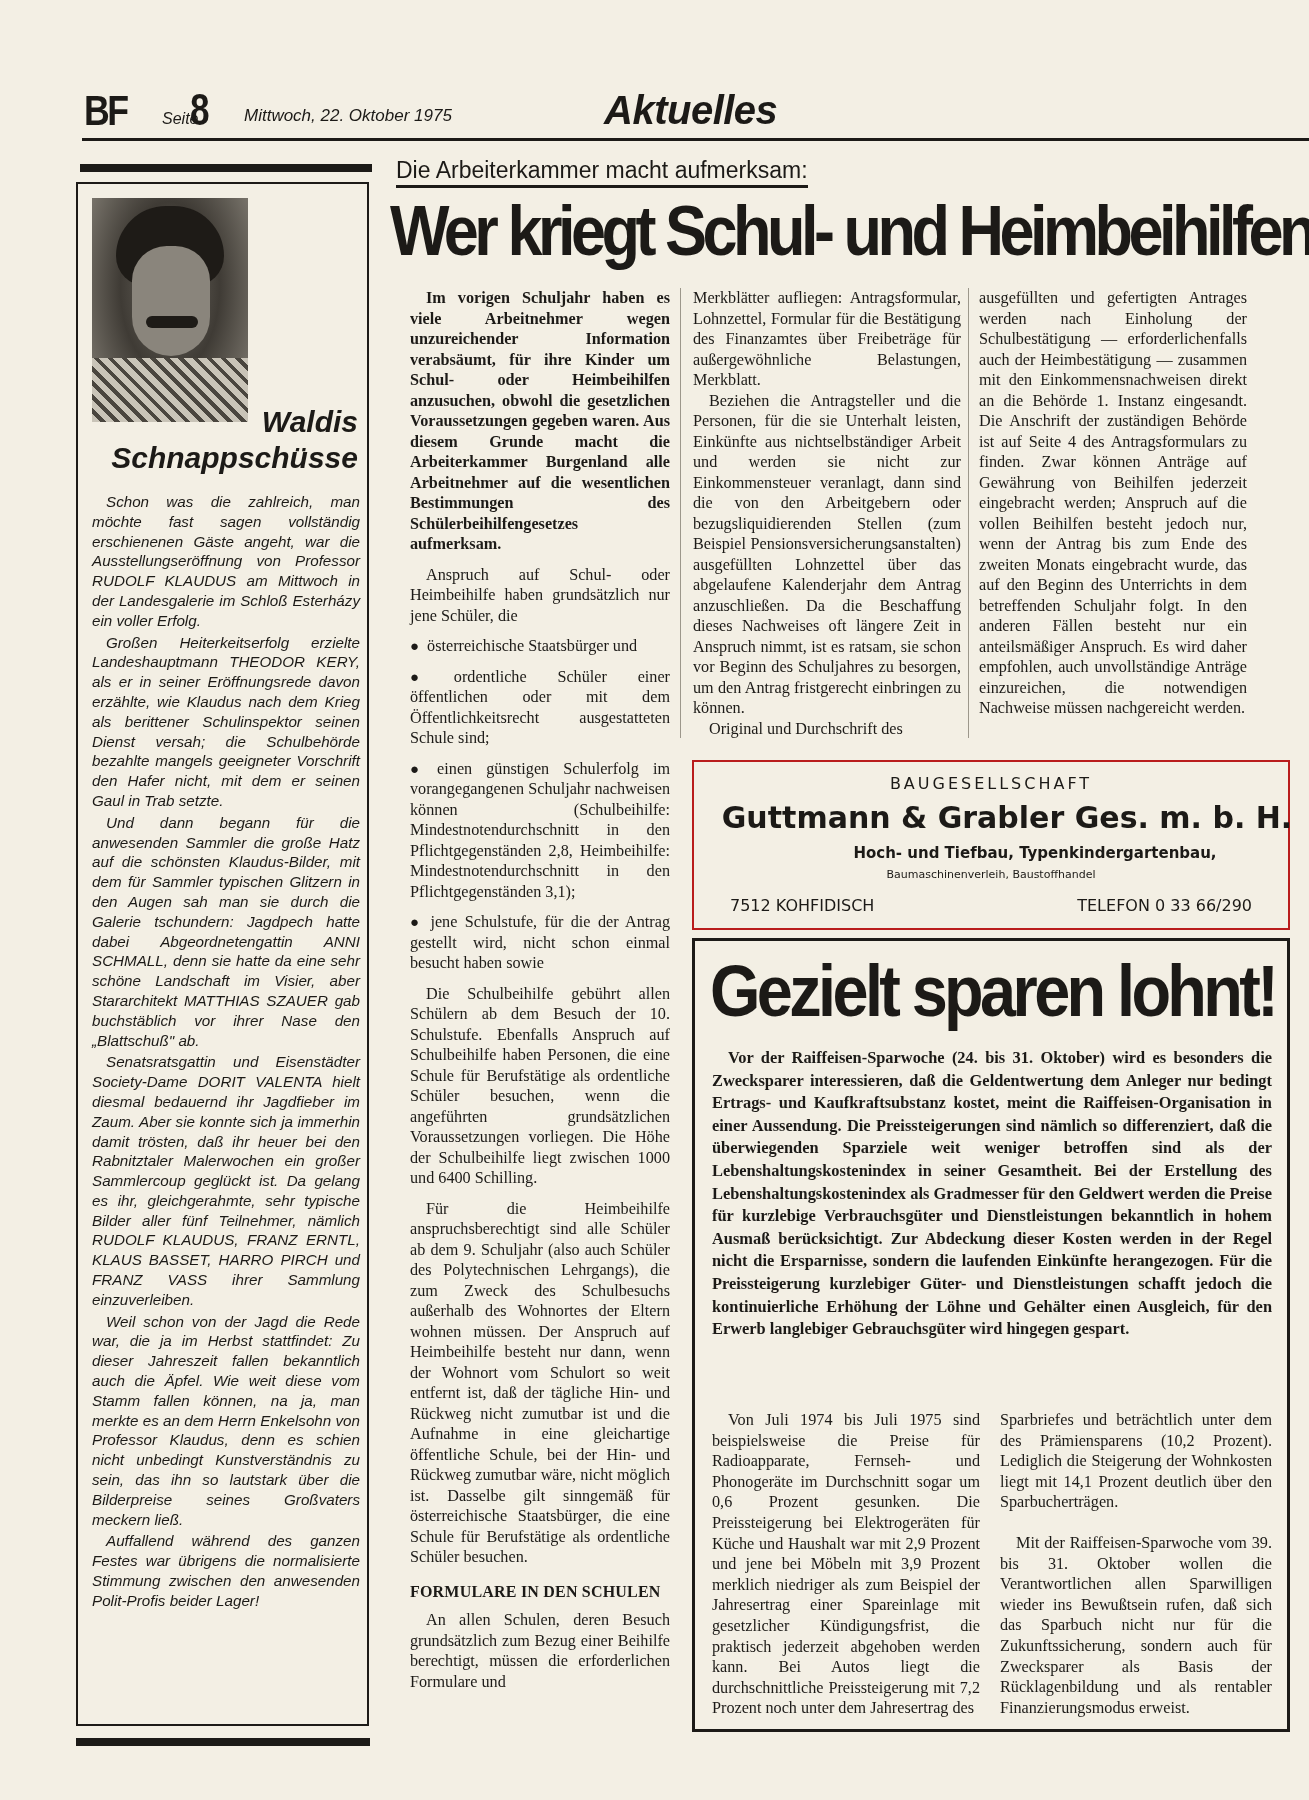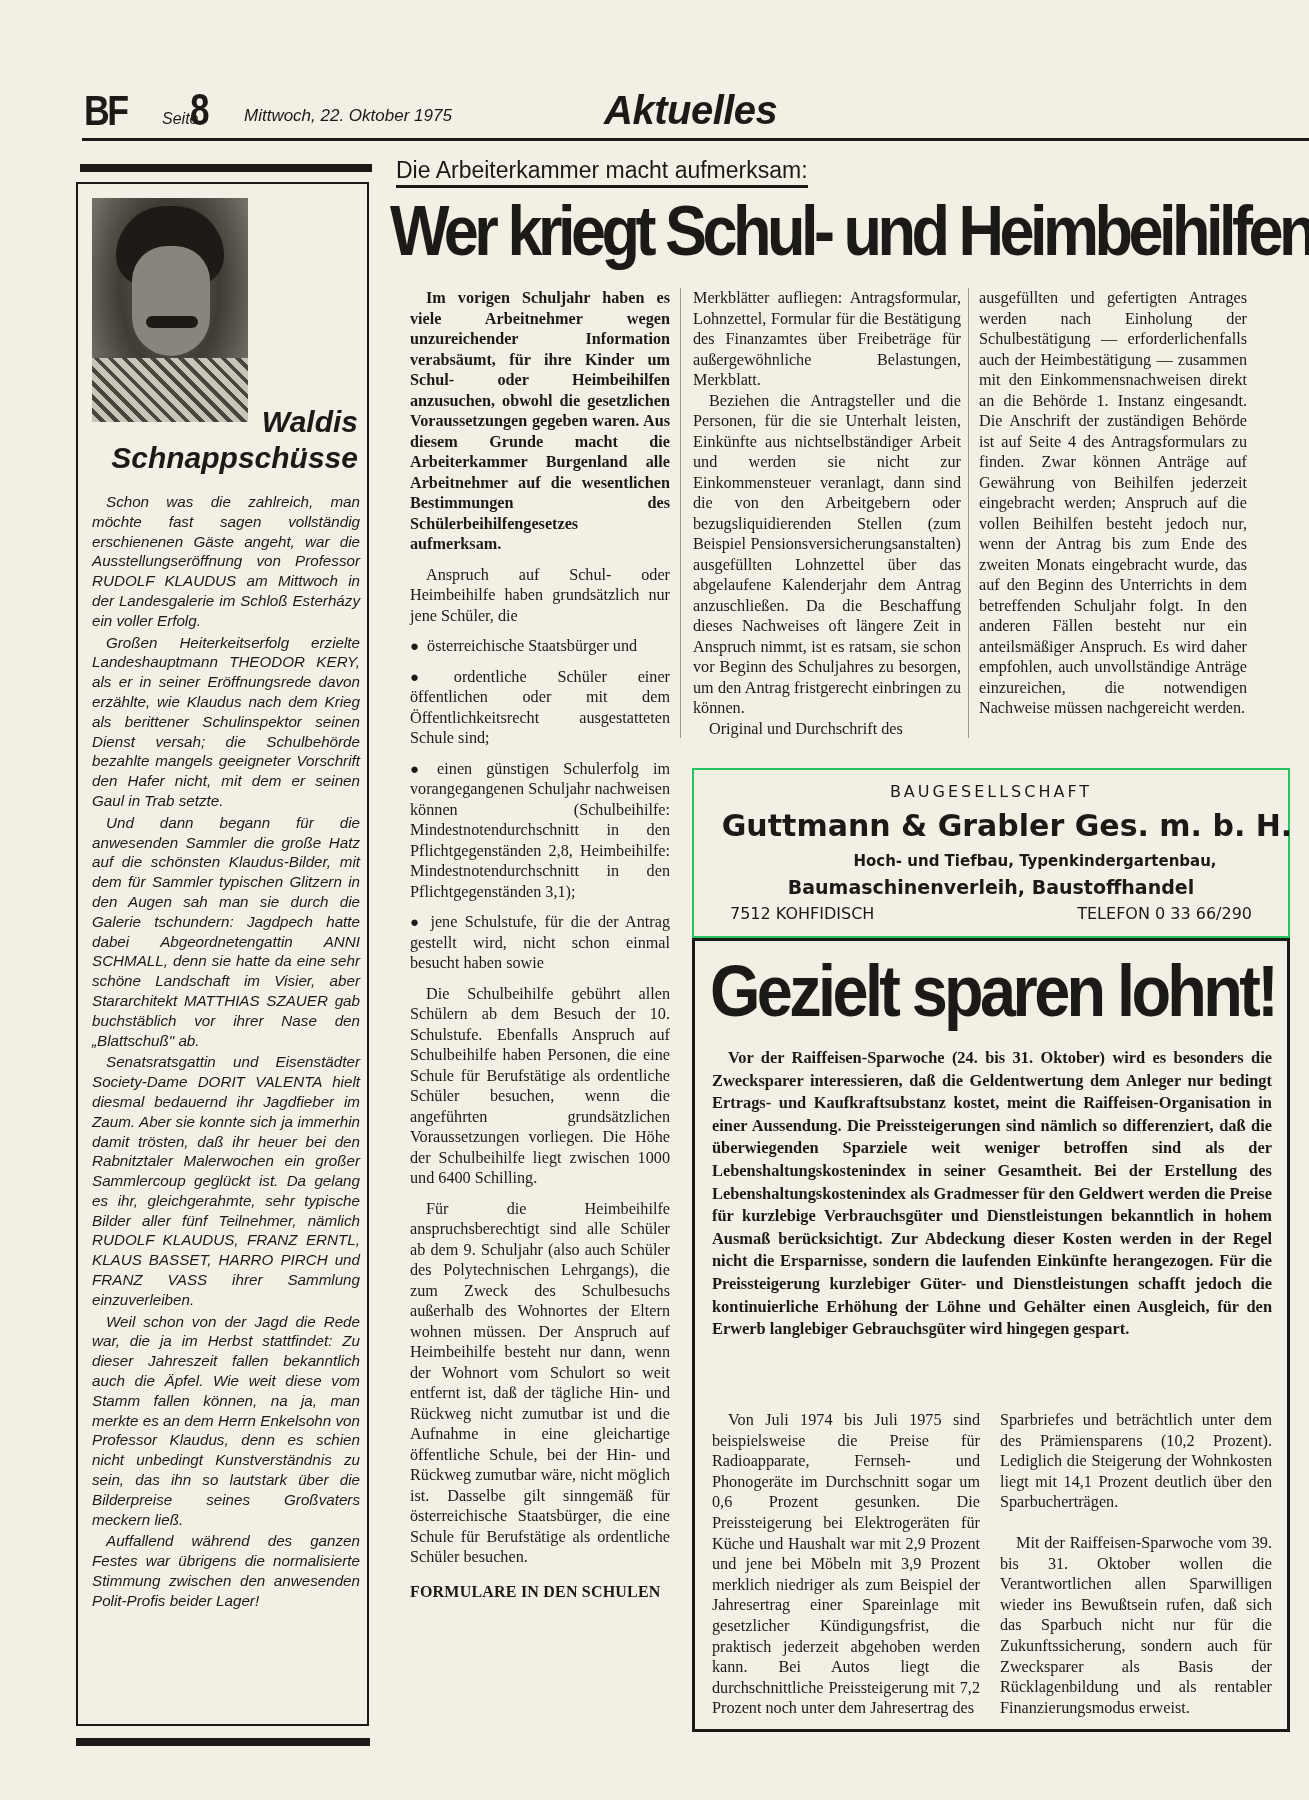--- a/index.html
+++ b/index.html
@@ -51,7 +51,7 @@
   .col-rule { width: 1px; background: #9c978b; }
 
   
-  .ad { left: 692px; top: 760px; width: 598px; height: 170px; border: 2px solid #22c55e; box-sizing: border-box; font-family: "DejaVu Sans", sans-serif; margin-top: 8px; }
+  .ad { left: 692px; top: 760px; width: 598px; height: 170px; border: 2px solid #b91c1c; box-sizing: border-box; font-family: "DejaVu Sans", sans-serif; }
   .ad .tag { position:absolute; left: 0; width: 100%; top: 12px; text-align: center; font-size: 16px; letter-spacing: 3px; }
   .ad .name { position:absolute; left: 16px; width: 100%; top: 38px; text-align: center; font-size: 30px; font-weight: bold; }
   .ad .line1 { position:absolute; left: 0; width: 100%; top: 82px; text-align: center; font-size: 15px; font-weight: bold; padding-left: 44px; }

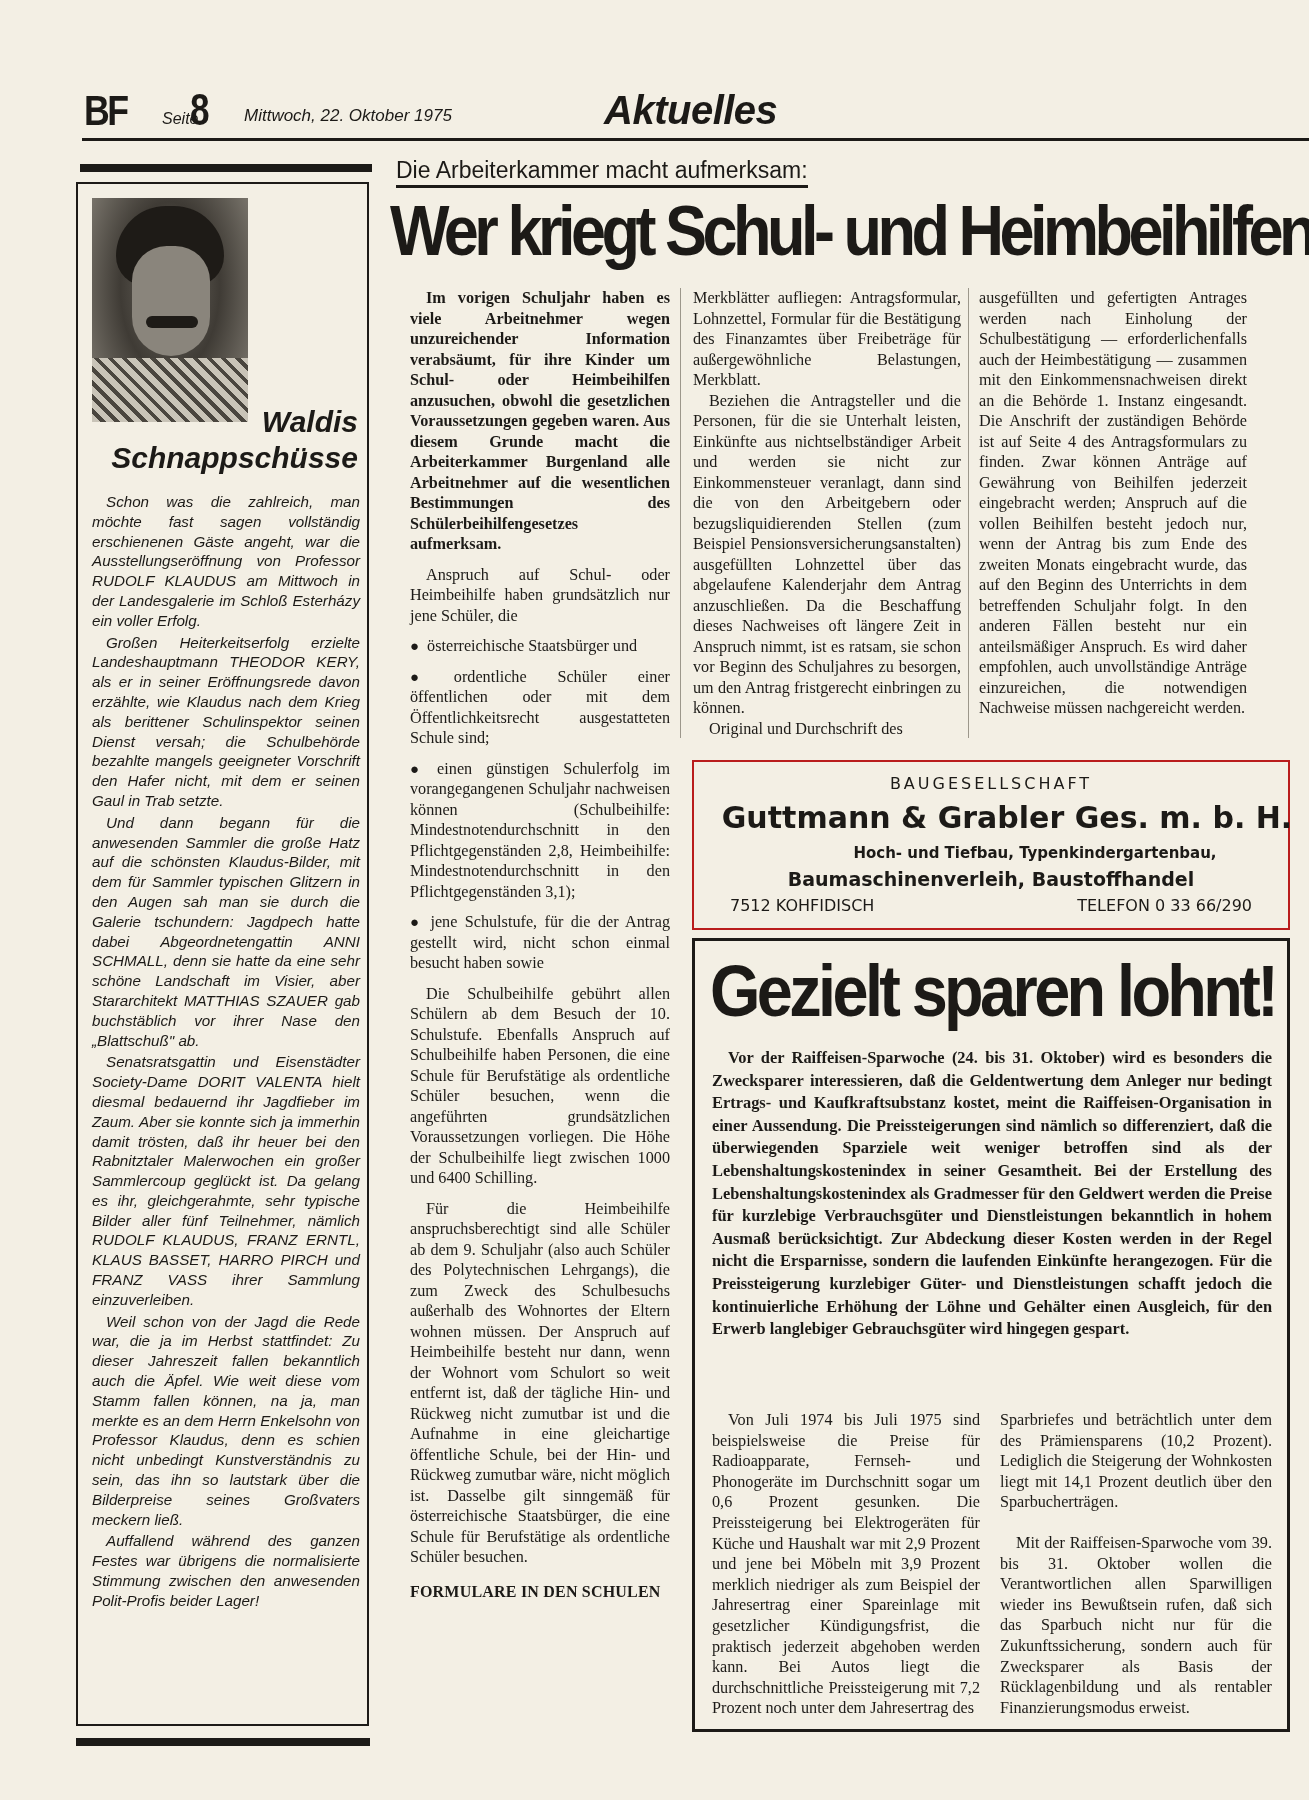--- a/index.html
+++ b/index.html
@@ -55,7 +55,7 @@
   .ad .tag { position:absolute; left: 0; width: 100%; top: 12px; text-align: center; font-size: 16px; letter-spacing: 3px; }
   .ad .name { position:absolute; left: 16px; width: 100%; top: 38px; text-align: center; font-size: 30px; font-weight: bold; }
   .ad .line1 { position:absolute; left: 0; width: 100%; top: 82px; text-align: center; font-size: 15px; font-weight: bold; padding-left: 44px; }
-  .ad .line2 { position:absolute; left: 0; width: 100%; top: 106px; text-align: center; font-size: 19px; font-weight: bold; }
+  .ad .line2 { position:absolute; left: 0; width: 100%; top: 106px; text-align: center; font-size: 11px; font-weight: normal; }
   .ad .place { position:absolute; left: 36px; top: 134px; font-size: 16px; }
   .ad .phone { position:absolute; right: 36px; top: 134px; font-size: 16px; }
 

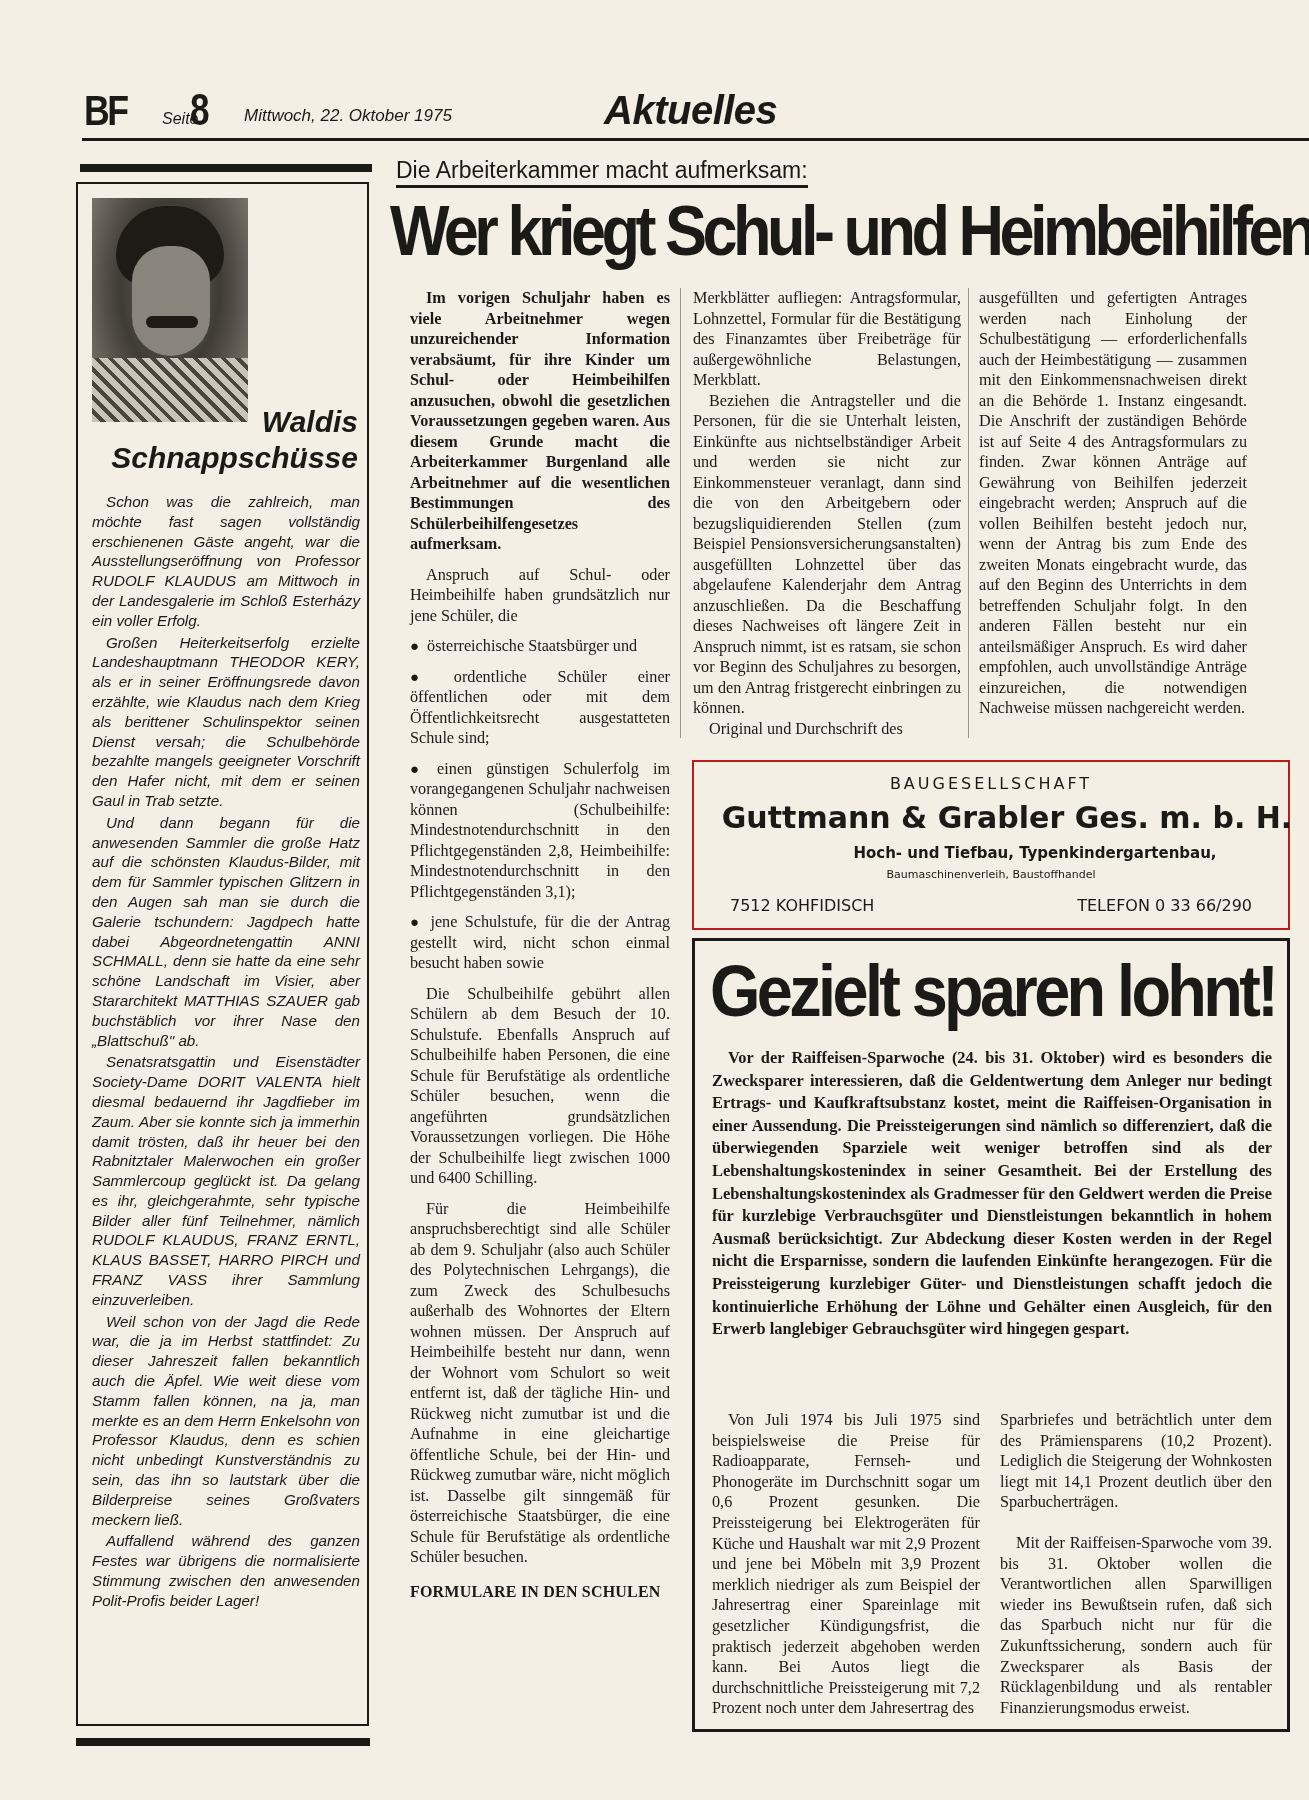--- a/index.html
+++ b/index.html
@@ -115,6 +115,7 @@
   <p>Die Schulbeihilfe gebührt allen Schülern ab dem Besuch der 10. Schulstufe. Ebenfalls Anspruch auf Schulbeihilfe haben Personen, die eine Schule für Berufstätige als ordentliche Schüler besuchen, wenn die angeführten grundsätzlichen Voraussetzungen vorliegen. Die Höhe der Schulbeihilfe liegt zwischen 1000 und 6400 Schilling.</p>
   <p>Für die Heimbeihilfe anspruchsberechtigt sind alle Schüler ab dem 9. Schuljahr (also auch Schüler des Polytechnischen Lehrgangs), die zum Zweck des Schulbesuchs außerhalb des Wohnortes der Eltern wohnen müssen. Der Anspruch auf Heimbeihilfe besteht nur dann, wenn der Wohnort vom Schulort so weit entfernt ist, daß der tägliche Hin- und Rückweg nicht zumutbar ist und die Aufnahme in eine gleichartige öffentliche Schule, bei der Hin- und Rückweg zumutbar wäre, nicht möglich ist. Dasselbe gilt sinngemäß für österreichische Staatsbürger, die eine Schule für Berufstätige als ordentliche Schüler besuchen.</p>
   <h4>FORMULARE IN DEN SCHULEN</h4>
+  <p>An allen Schulen, deren Besuch grundsätzlich zum Bezug einer Beihilfe berechtigt, müssen die erforderlichen Formulare und</p>
 </div>
 <div class="abs col-rule" style="left:680px; top:288px; height:450px;"></div>
 <div class="abs col col2">

